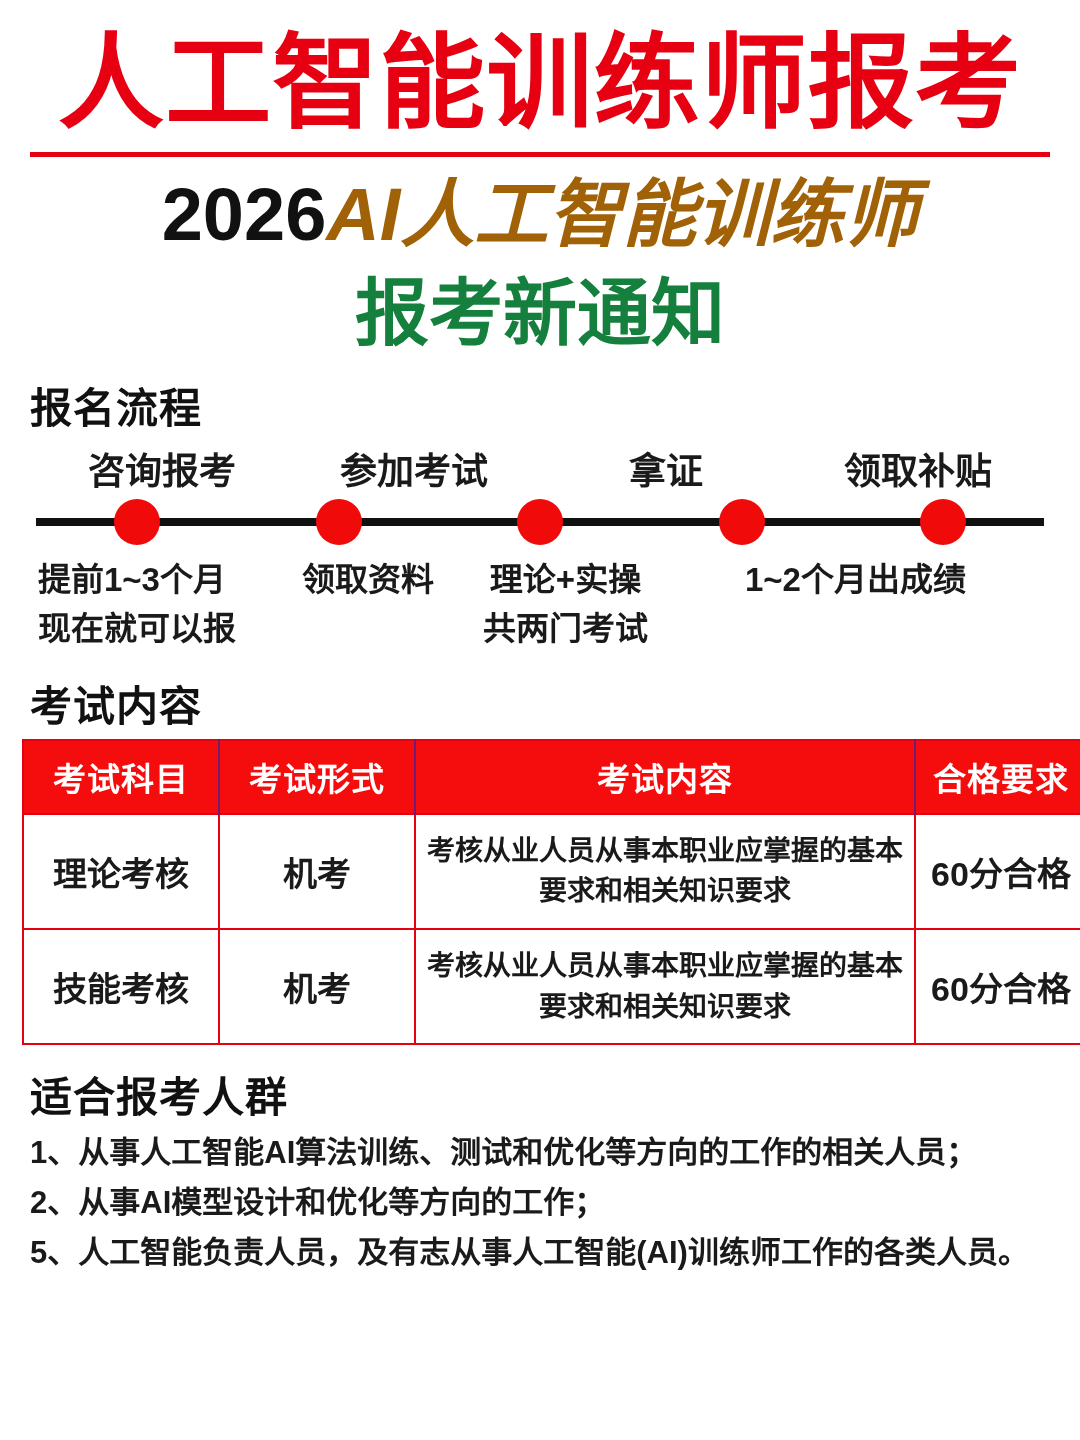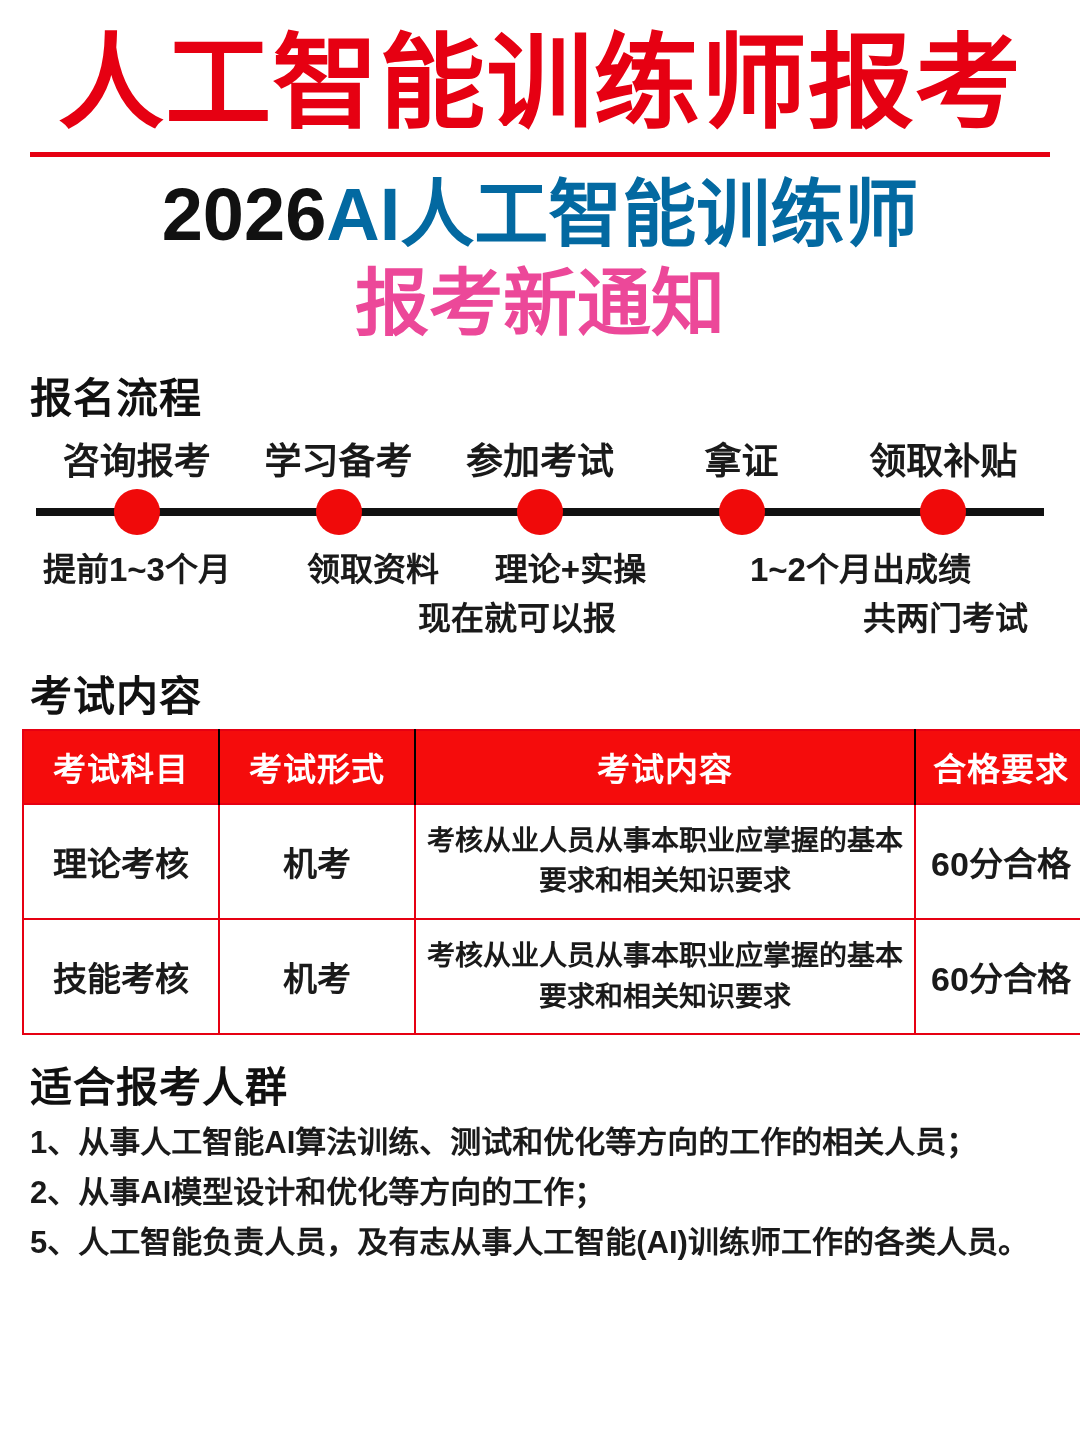--- a/index.html
+++ b/index.html
@@ -49,7 +49,7 @@
     white-space: nowrap;
   }
   .title-sub .black { color: #111; }
-  .title-sub .red { color: #0369a1; }
+  .title-sub .red { color: #a16207; font-style: italic; }
   .title-sub2 {
     text-align: center;
     font-size: 74px;

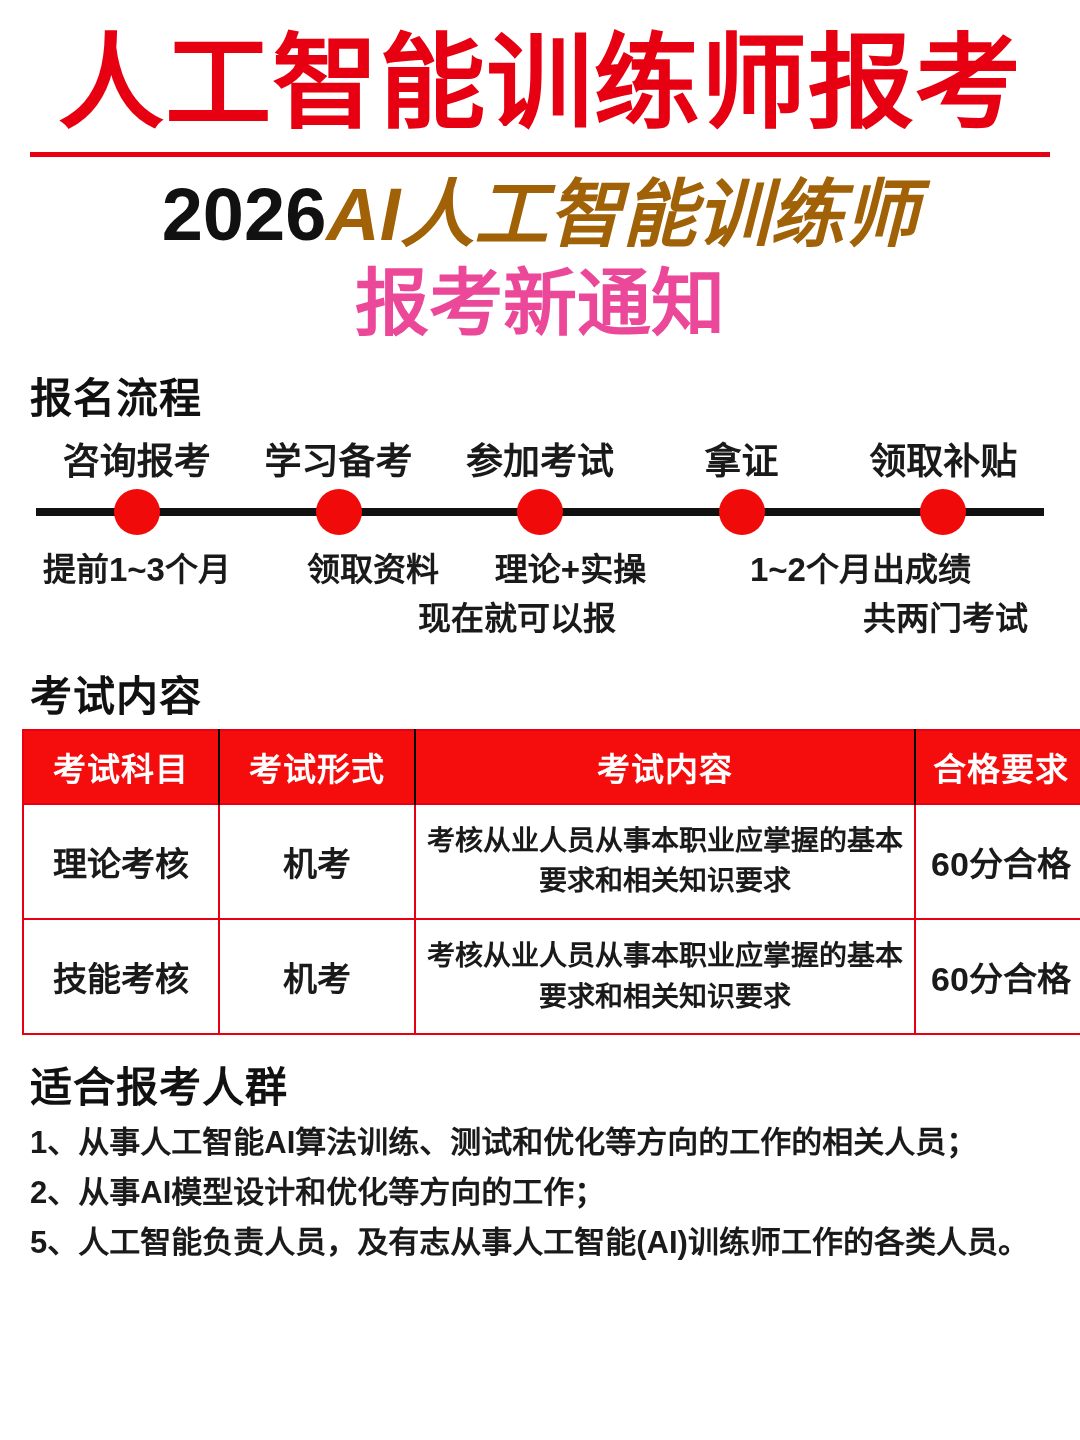--- a/index.html
+++ b/index.html
@@ -54,9 +54,9 @@
     text-align: center;
     font-size: 74px;
     font-weight: 700;
-    color: #ec4899;
+    color: #15803d;
     line-height: 1.15;
-    margin-top: 2px;
+    margin-top: 12px;
   }
 
   

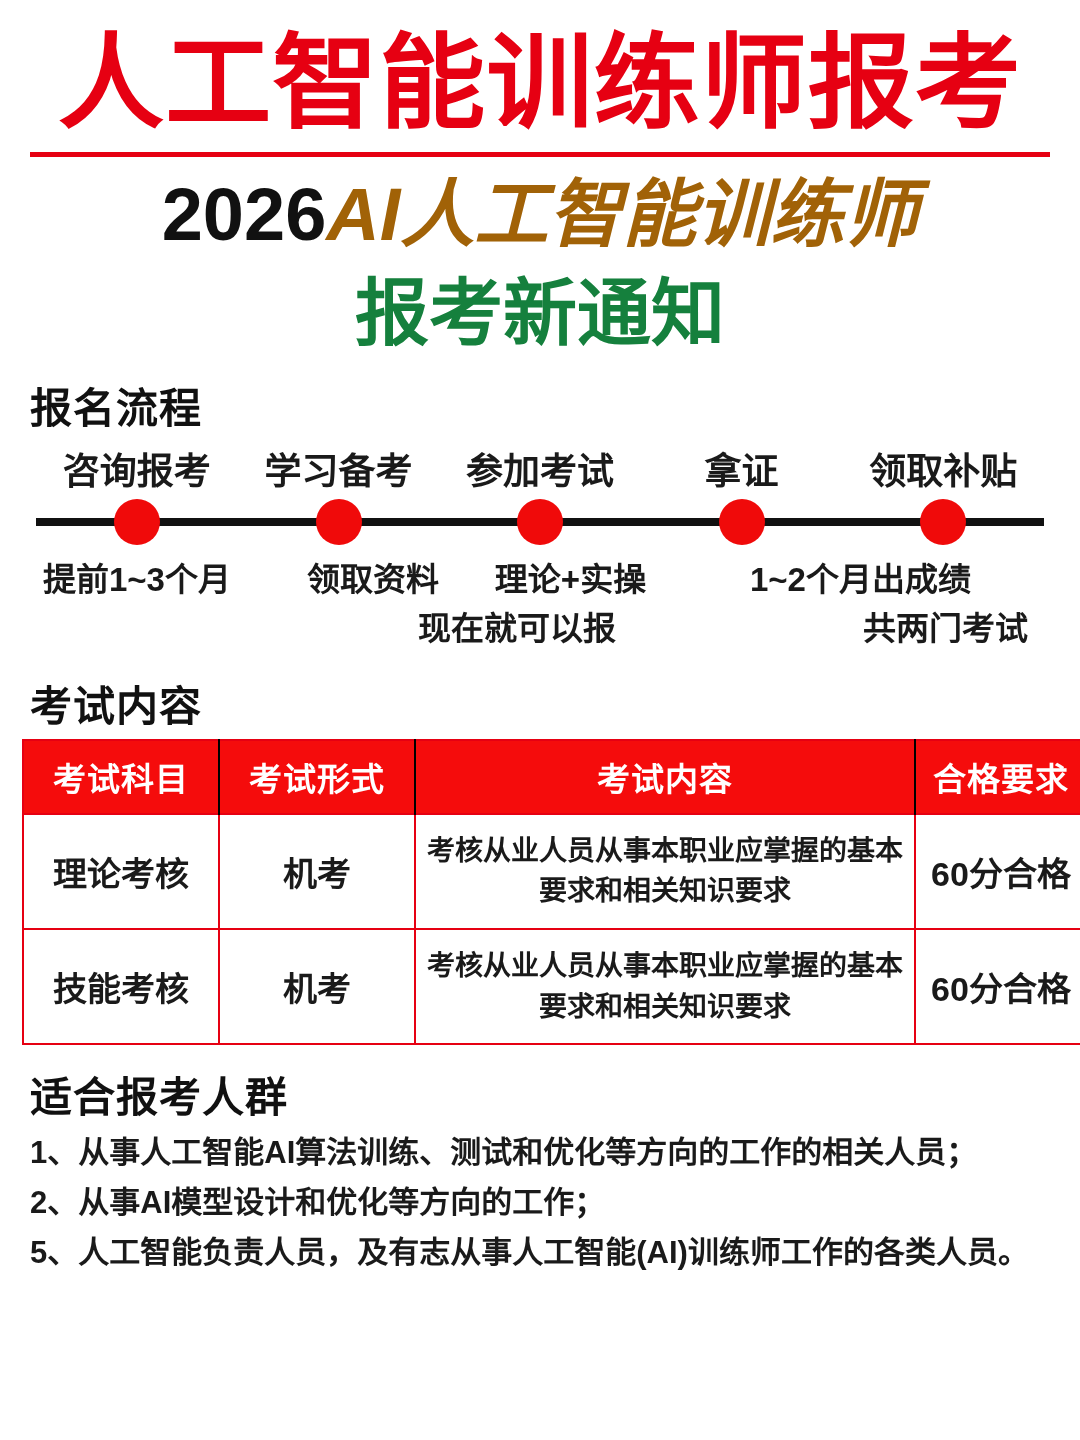--- a/index.html
+++ b/index.html
@@ -198,7 +198,6 @@
   <div class="timeline">
     <div class="tl-labels">
       <span>咨询报考</span>
-      <span>学习备考</span>
       <span>参加考试</span>
       <span>拿证</span>
       <span>领取补贴</span>

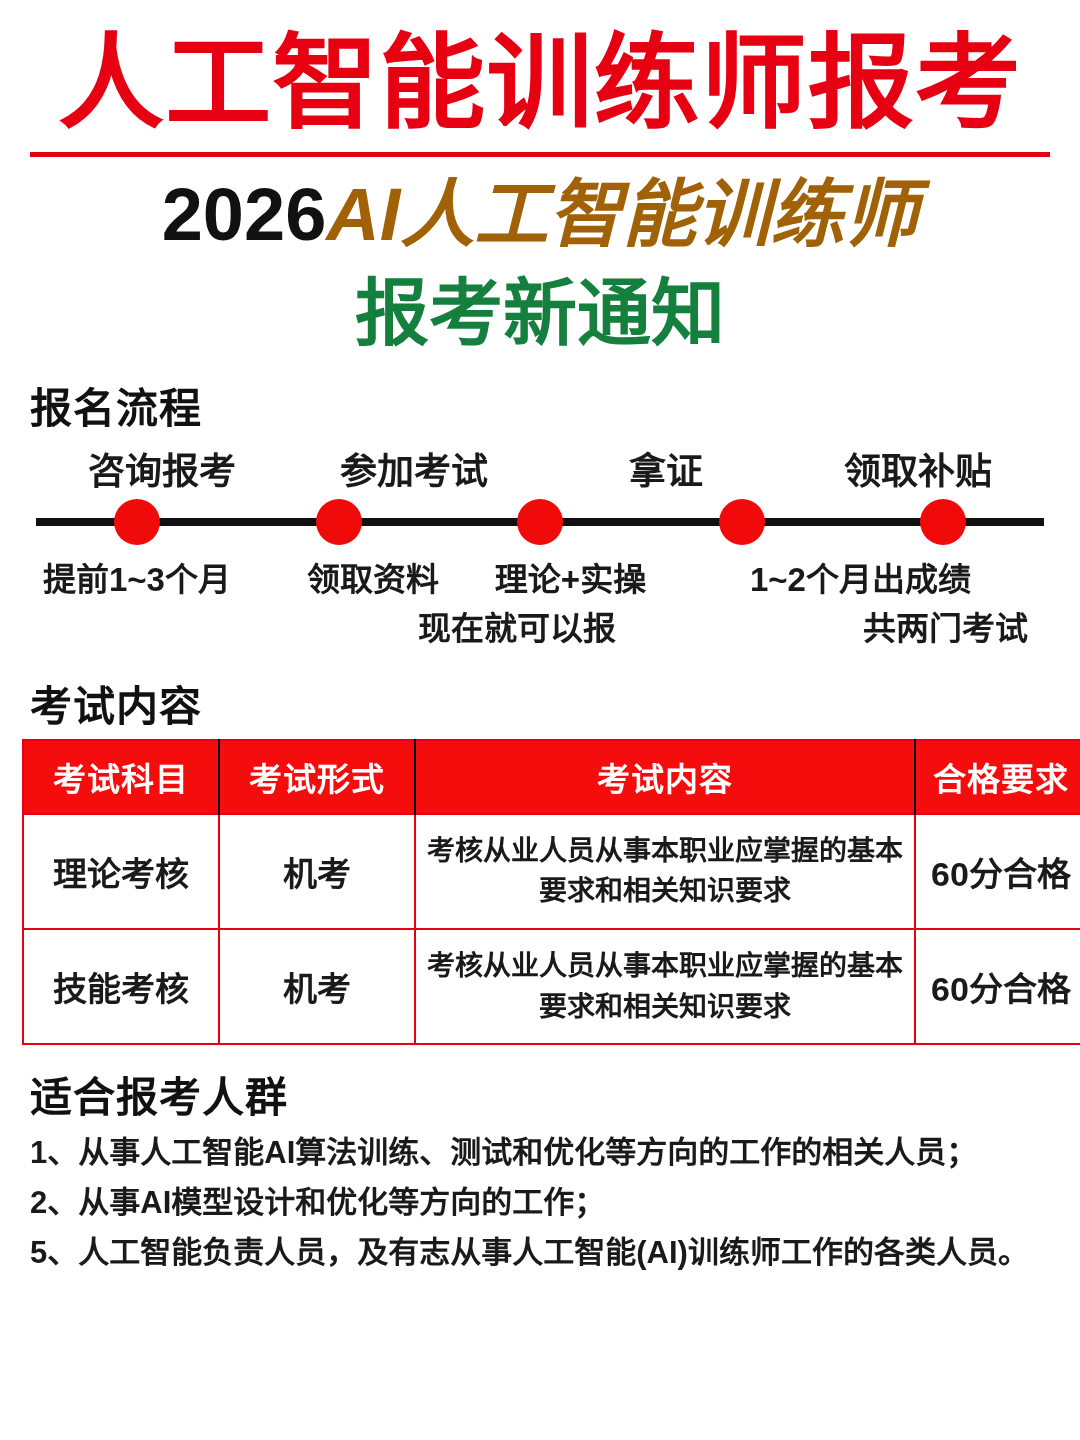--- a/index.html
+++ b/index.html
@@ -123,7 +123,6 @@
     font-weight: 600;
     color: #1a1a1a;
     line-height: 1.5;
-    justify-content: flex-end;
   }
   .tl-note-row span {
     display: block;

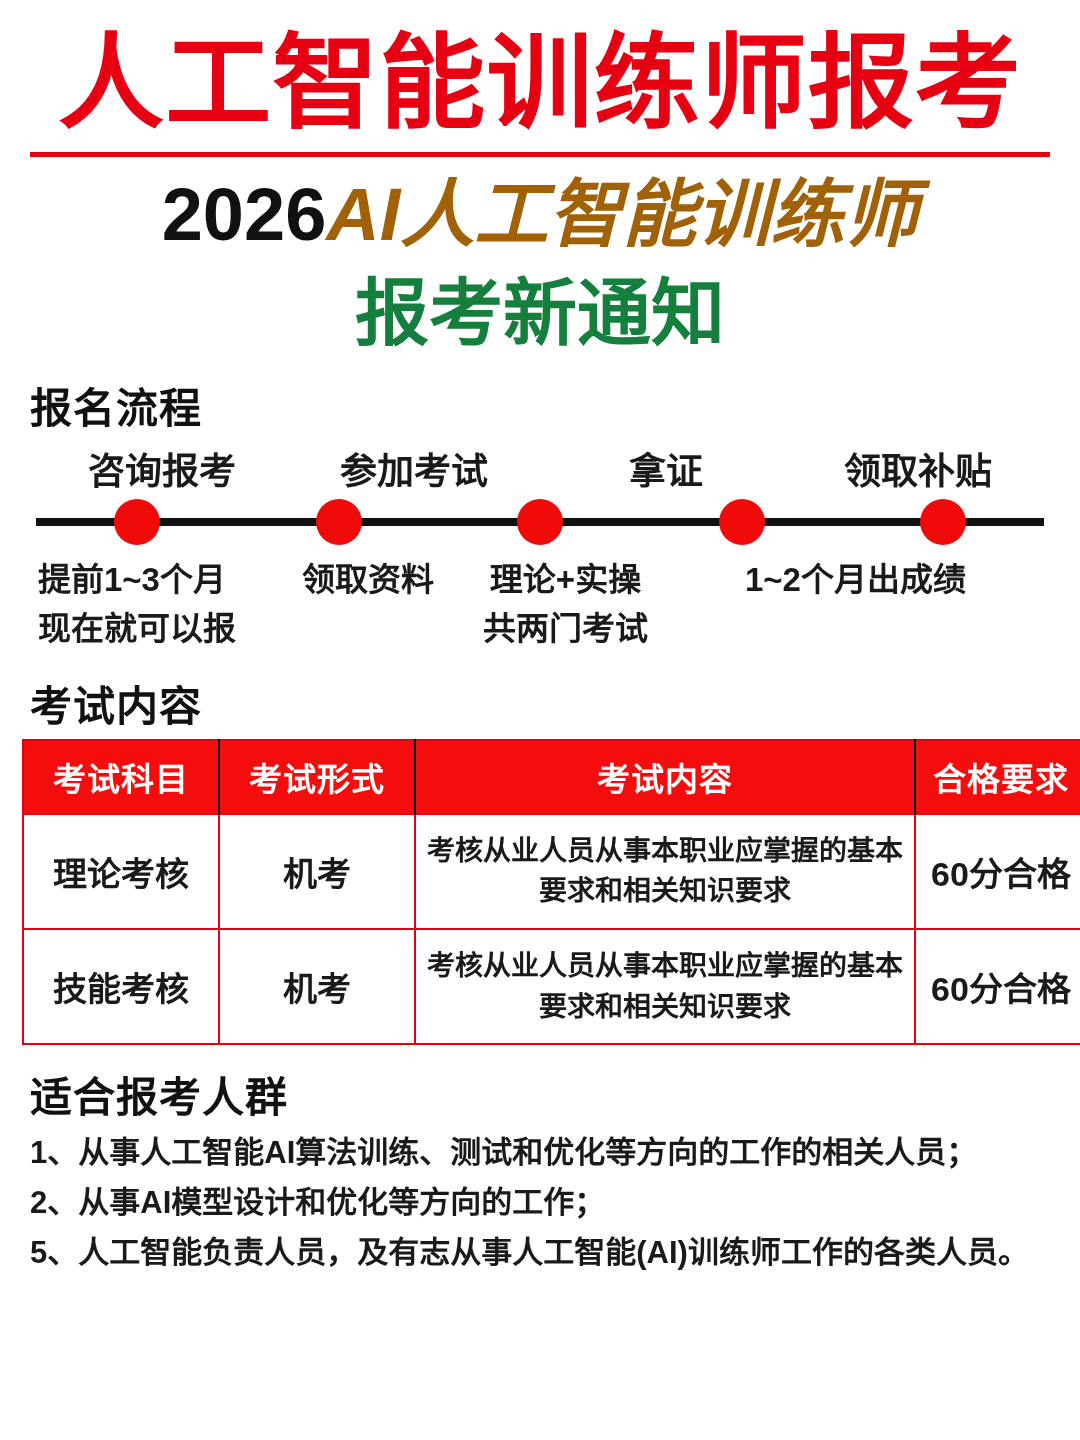--- a/index.html
+++ b/index.html
@@ -147,7 +147,7 @@
     font-size: 33px;
     font-weight: 700;
     padding: 12px 4px;
-    border-right: 2px solid #000000;
+    border-right: 2px solid #701a75;
     letter-spacing: 1px;
   }
   .exam-table th:last-child { border-right: none; }

